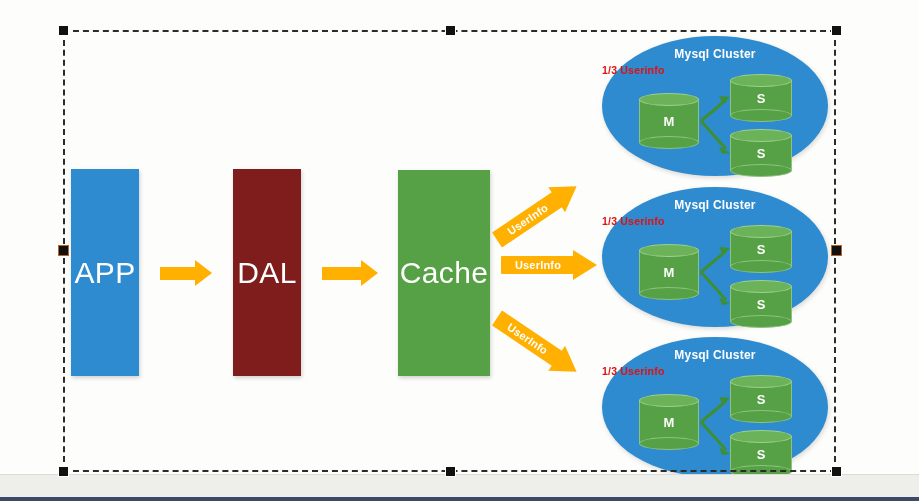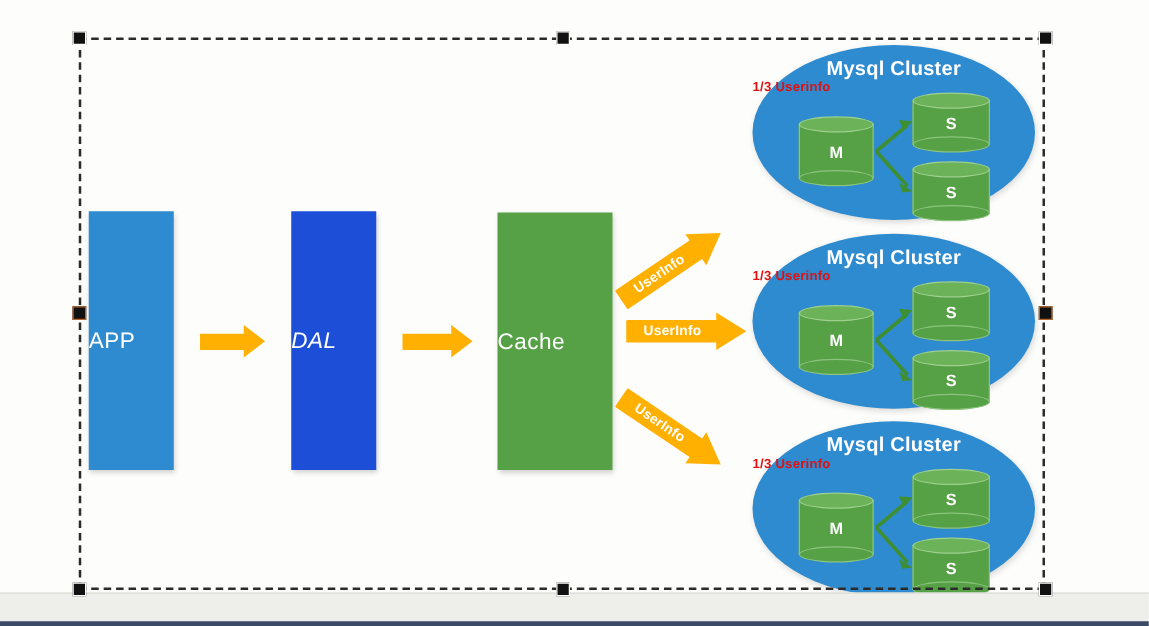--- a/index.html
+++ b/index.html
@@ -94,7 +94,7 @@
 
   .cl-title{
     position:absolute;left:0;top:11px;width:226px;text-align:center;
-    color:#ffffff;font-size:16px;font-weight:700;letter-spacing:.2px;
+    color:#ffffff;font-size:12px;font-weight:700;letter-spacing:.2px;
   }
   .cl-sub{
     position:absolute;left:0;top:28px;width:226px;text-align:left;

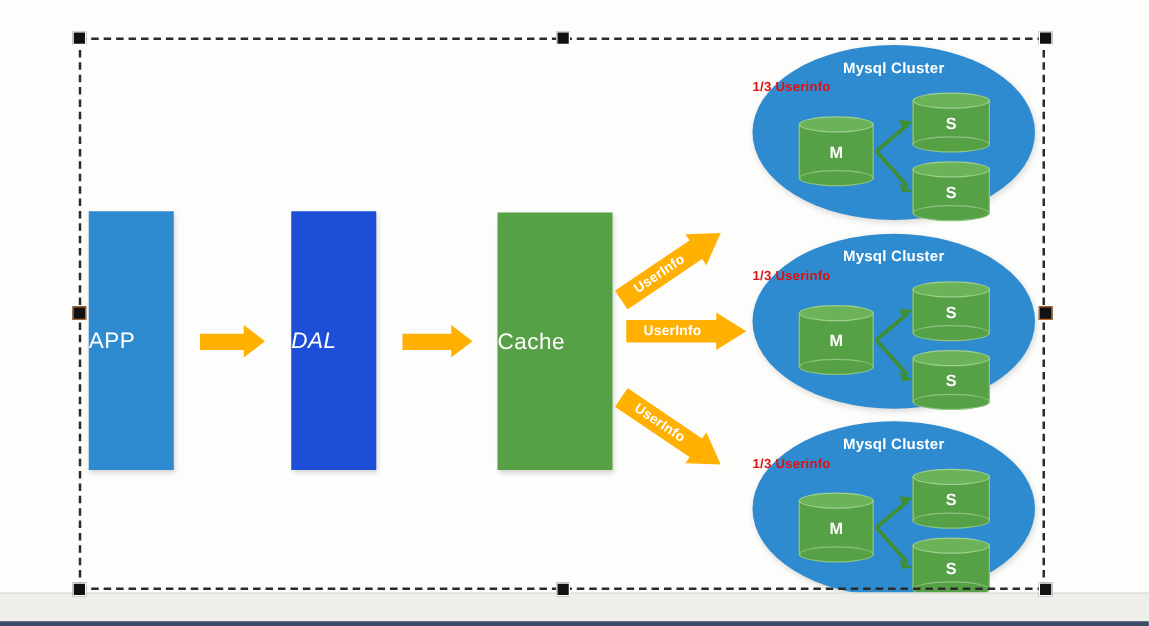--- a/index.html
+++ b/index.html
@@ -37,8 +37,8 @@
 
   
   .proc-box{
-    position:absolute;display:flex;align-items:center;
-    color:#ffffff;font-size:18px;font-weight:400;letter-spacing:.4px;
+    position:absolute;display:flex;align-items:center;justify-content:center;
+    color:#ffffff;font-size:30px;font-weight:400;letter-spacing:.4px;
     box-shadow:1px 2px 4px rgba(0,0,0,.18);
   }
   .proc-box.app   {left:71px; top:169px; width:68px;  height:207px; background:#2E8BD0;}

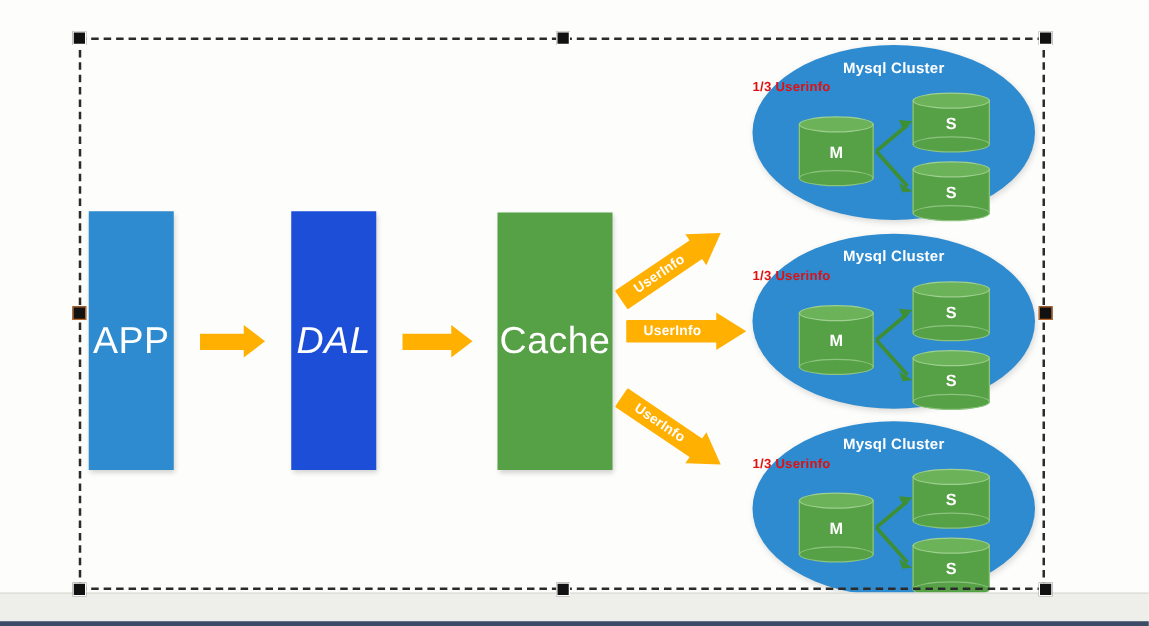--- a/index.html
+++ b/index.html
@@ -42,7 +42,7 @@
     box-shadow:1px 2px 4px rgba(0,0,0,.18);
   }
   .proc-box.app   {left:71px; top:169px; width:68px;  height:207px; background:#2E8BD0;}
-  .proc-box.dal   {left:233px;top:169px; width:68px;  height:207px; background:#1d4ed8;font-style:italic;}
+  .proc-box.dal   {left:233px;top:169px; width:68px;  height:207px; background:#7f1d1d;}
   .proc-box.cache {left:398px;top:170px; width:92px;  height:206px; background:#56A046;}
 
   

